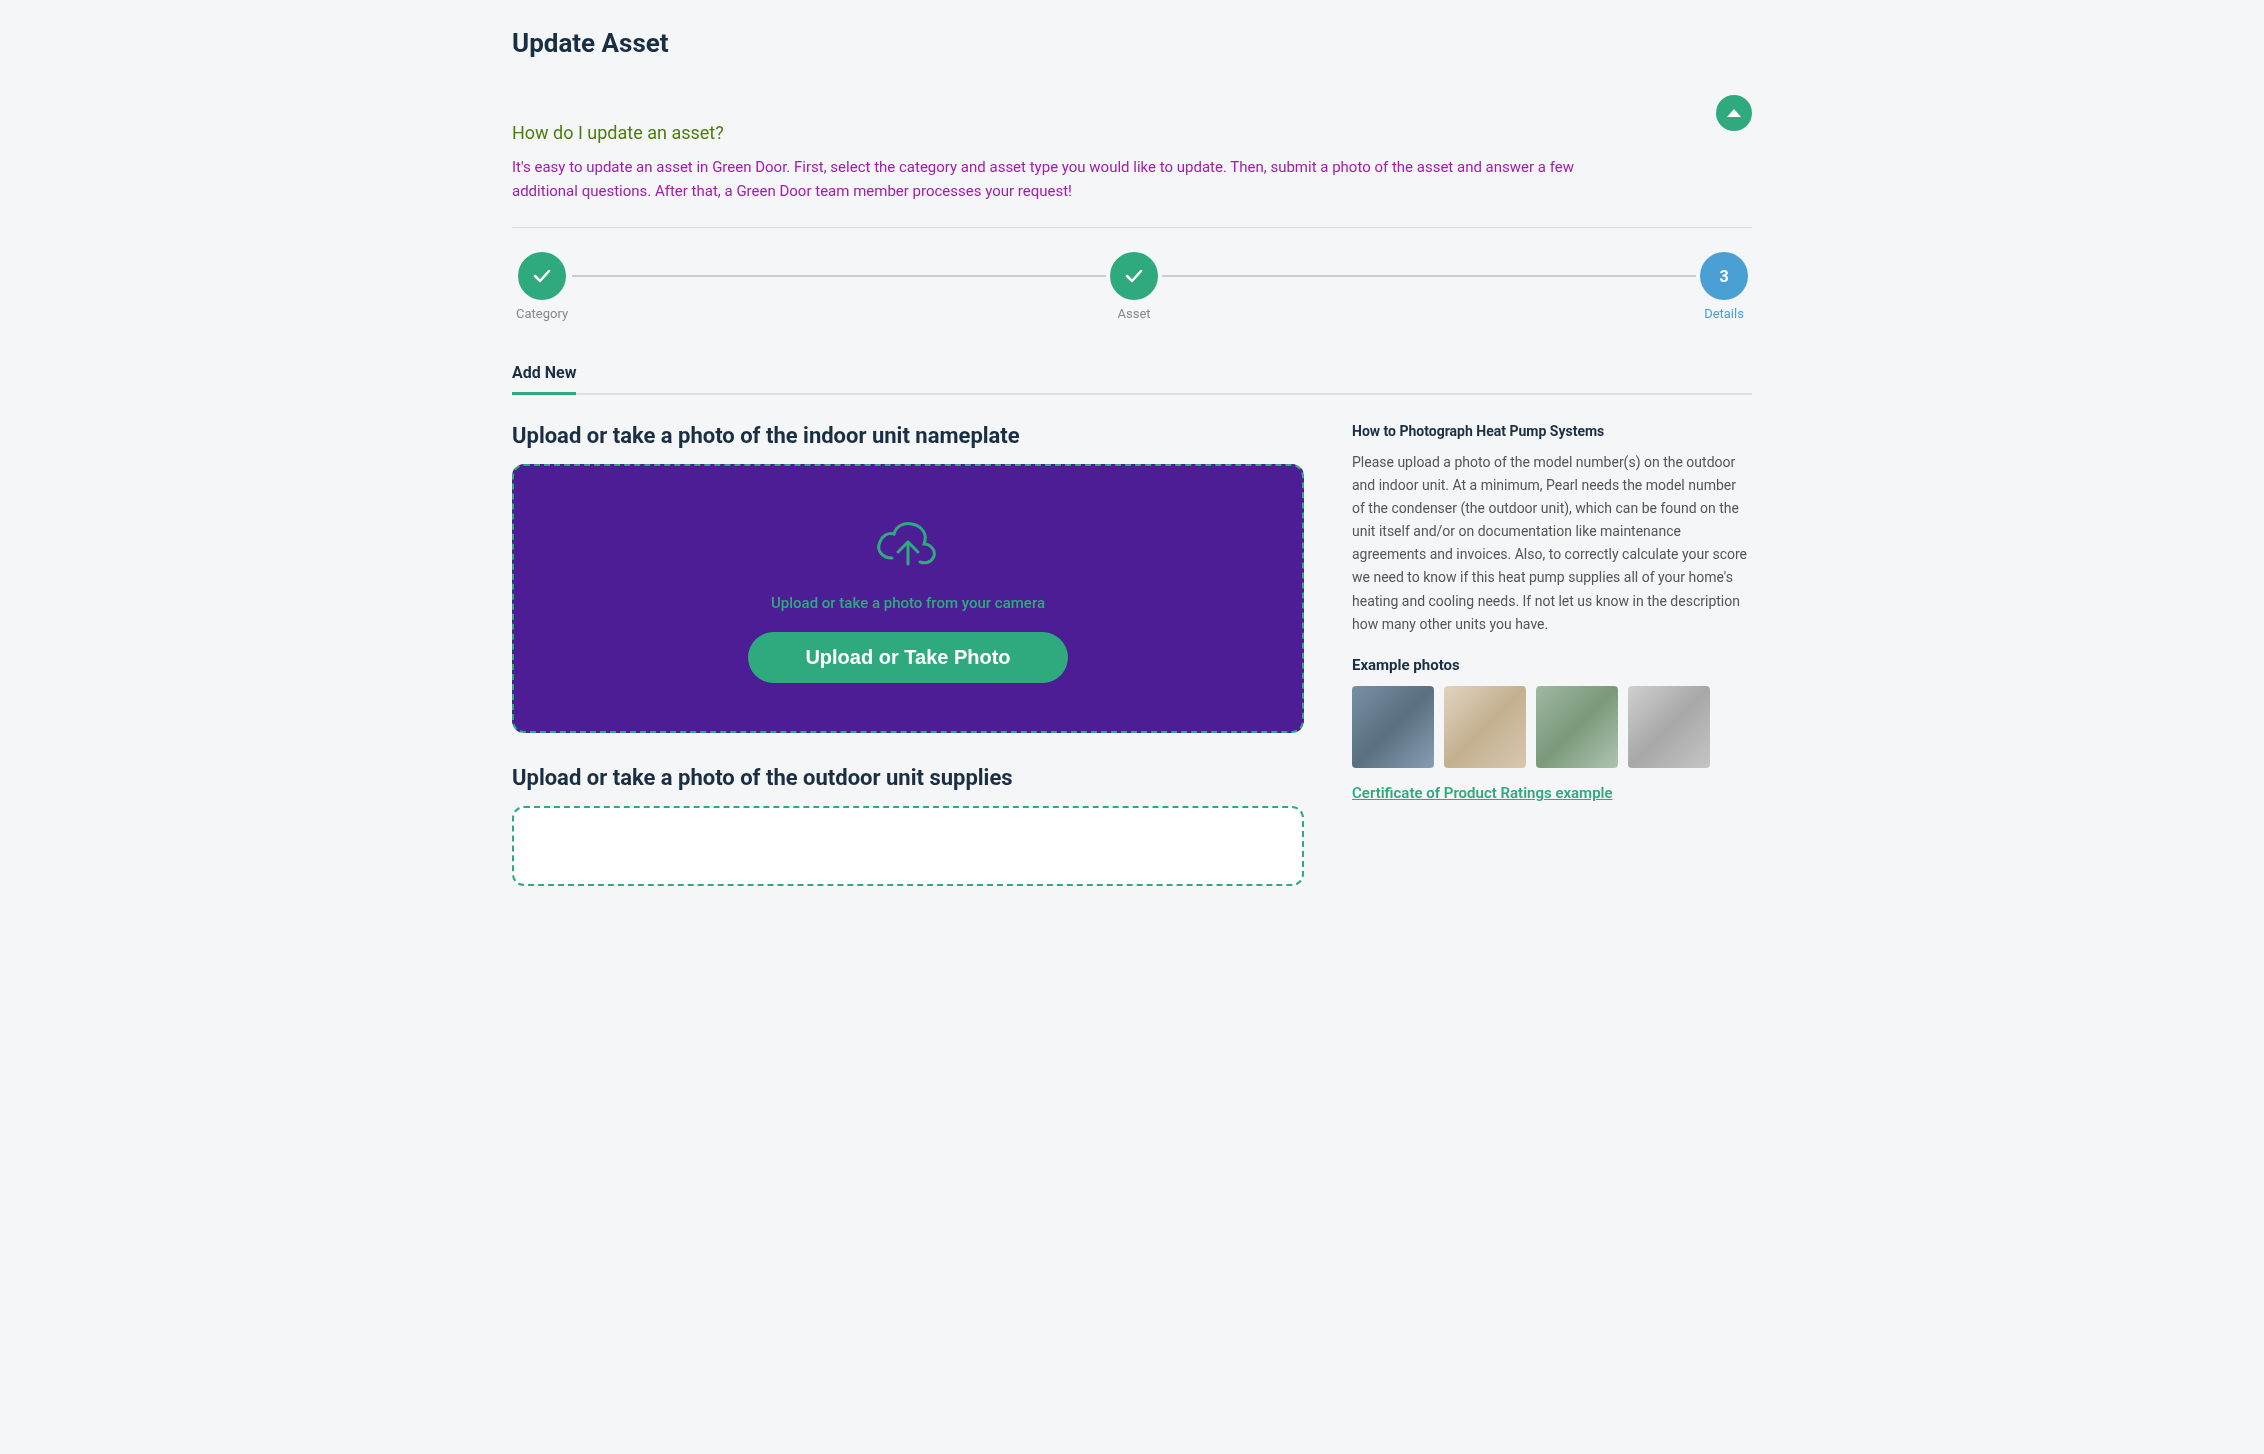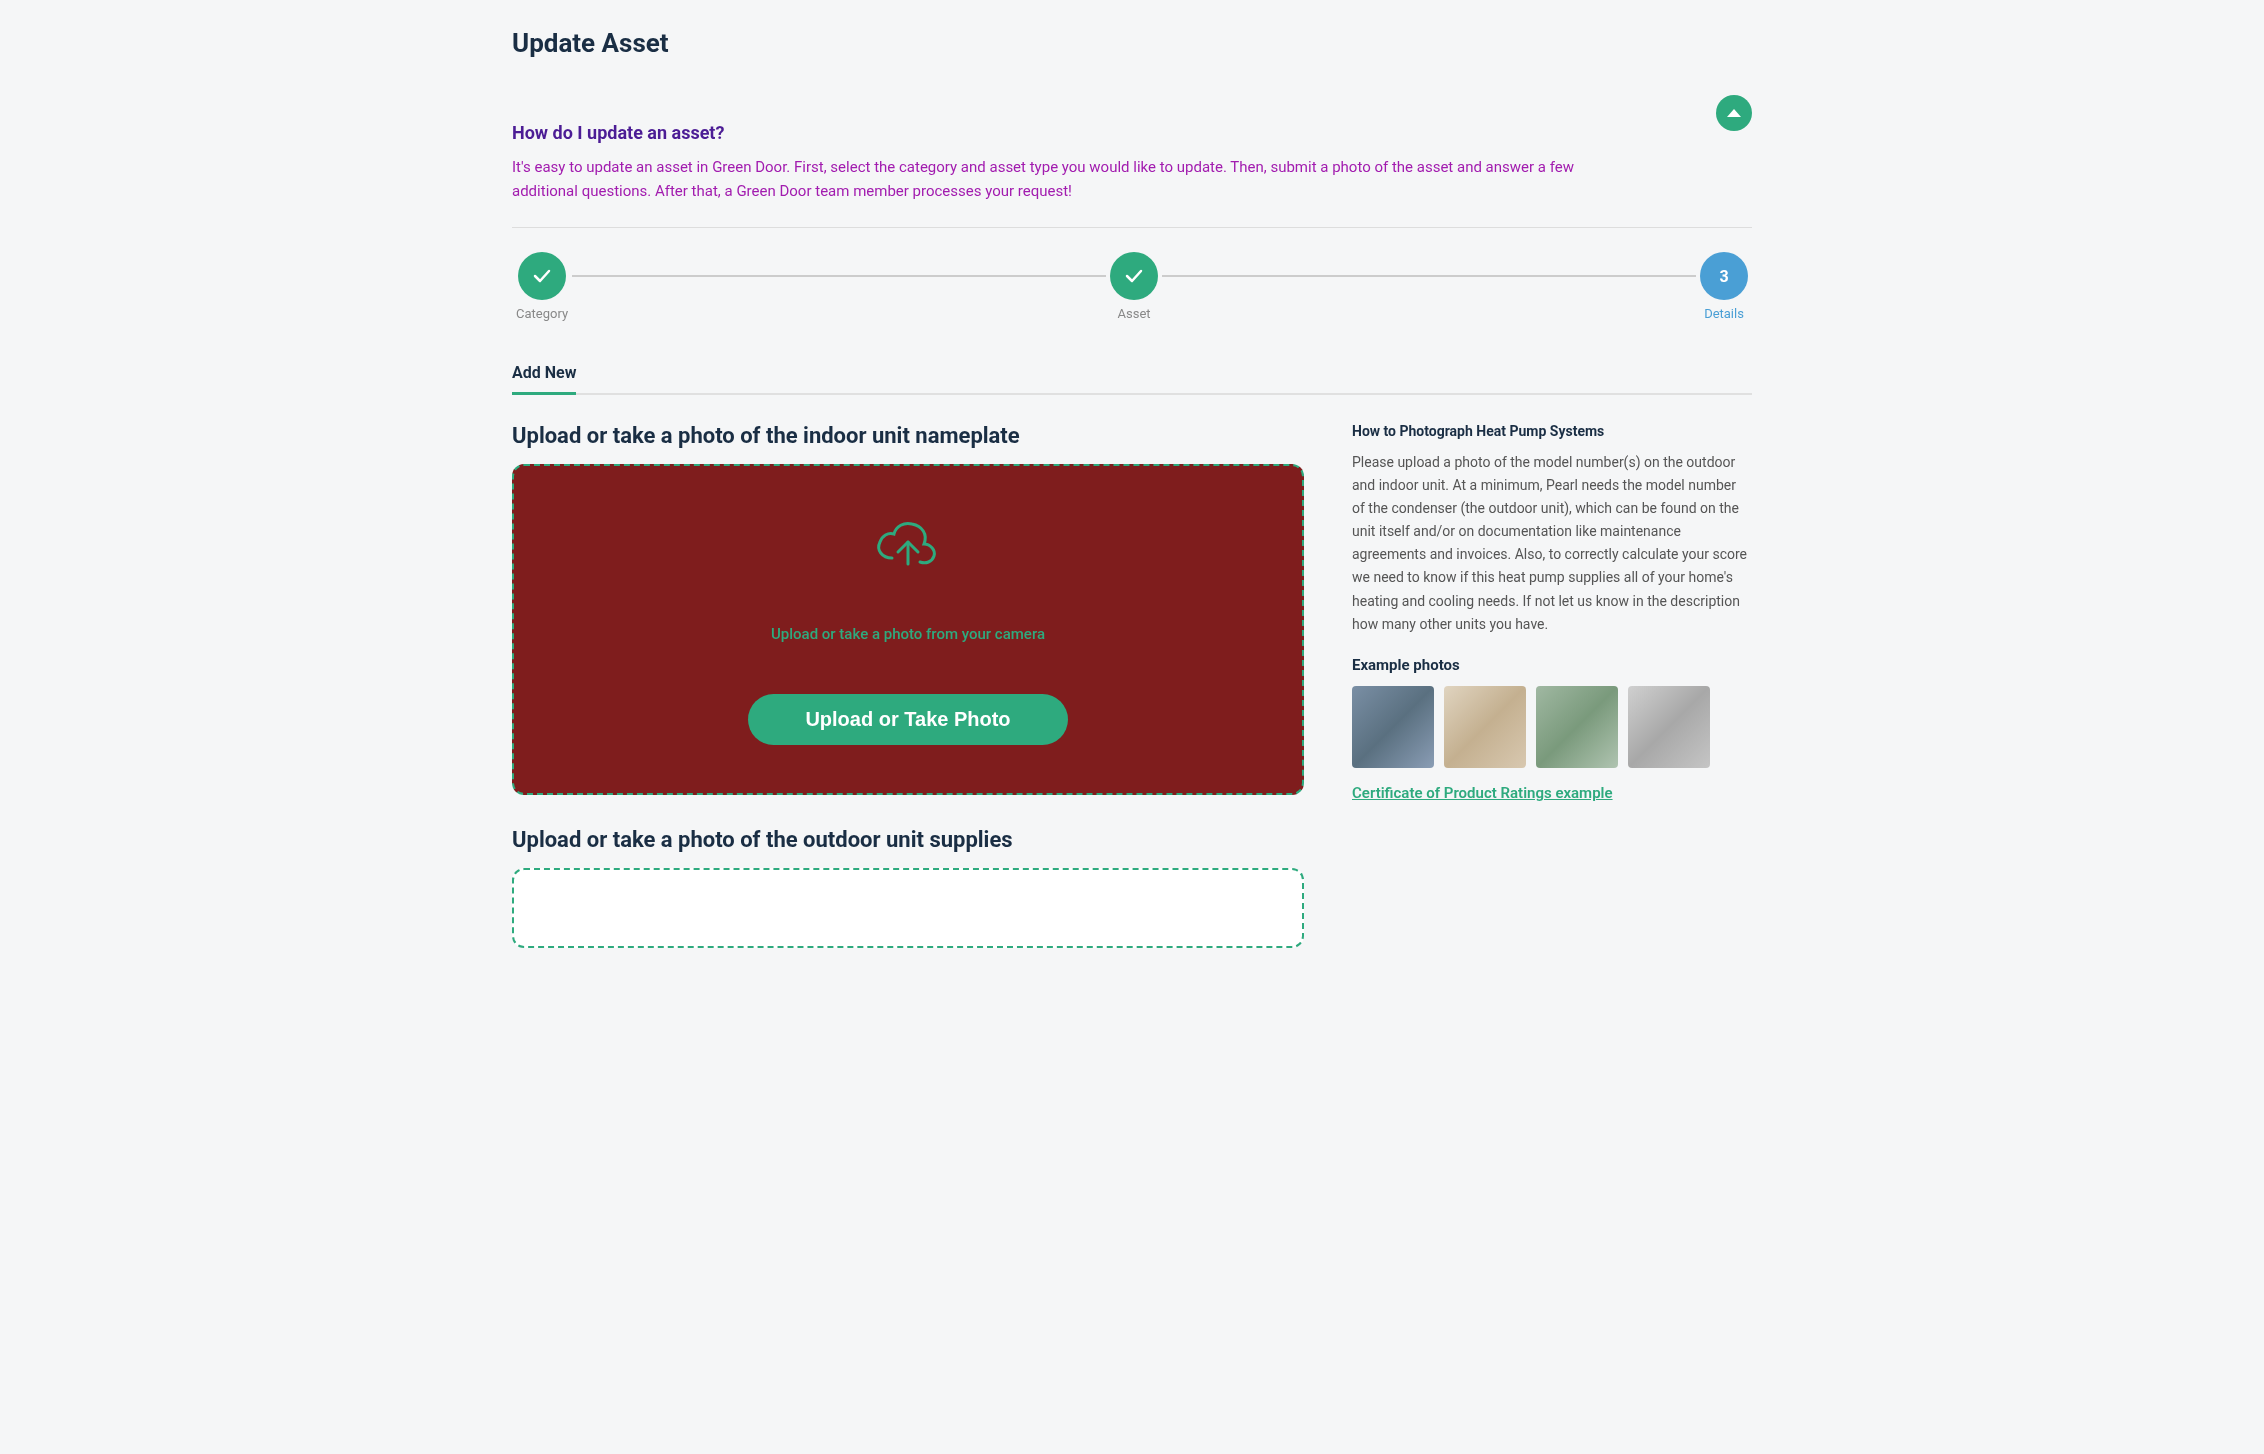--- a/index.html
+++ b/index.html
@@ -31,8 +31,8 @@
     }
     .faq-question {
       font-size: 18px;
-      font-weight: 700;
-      color: #4c1d95;
+      font-weight: 400;
+      color: #4d7c0f;
       margin-top: 40px;
     }
     .faq-toggle {

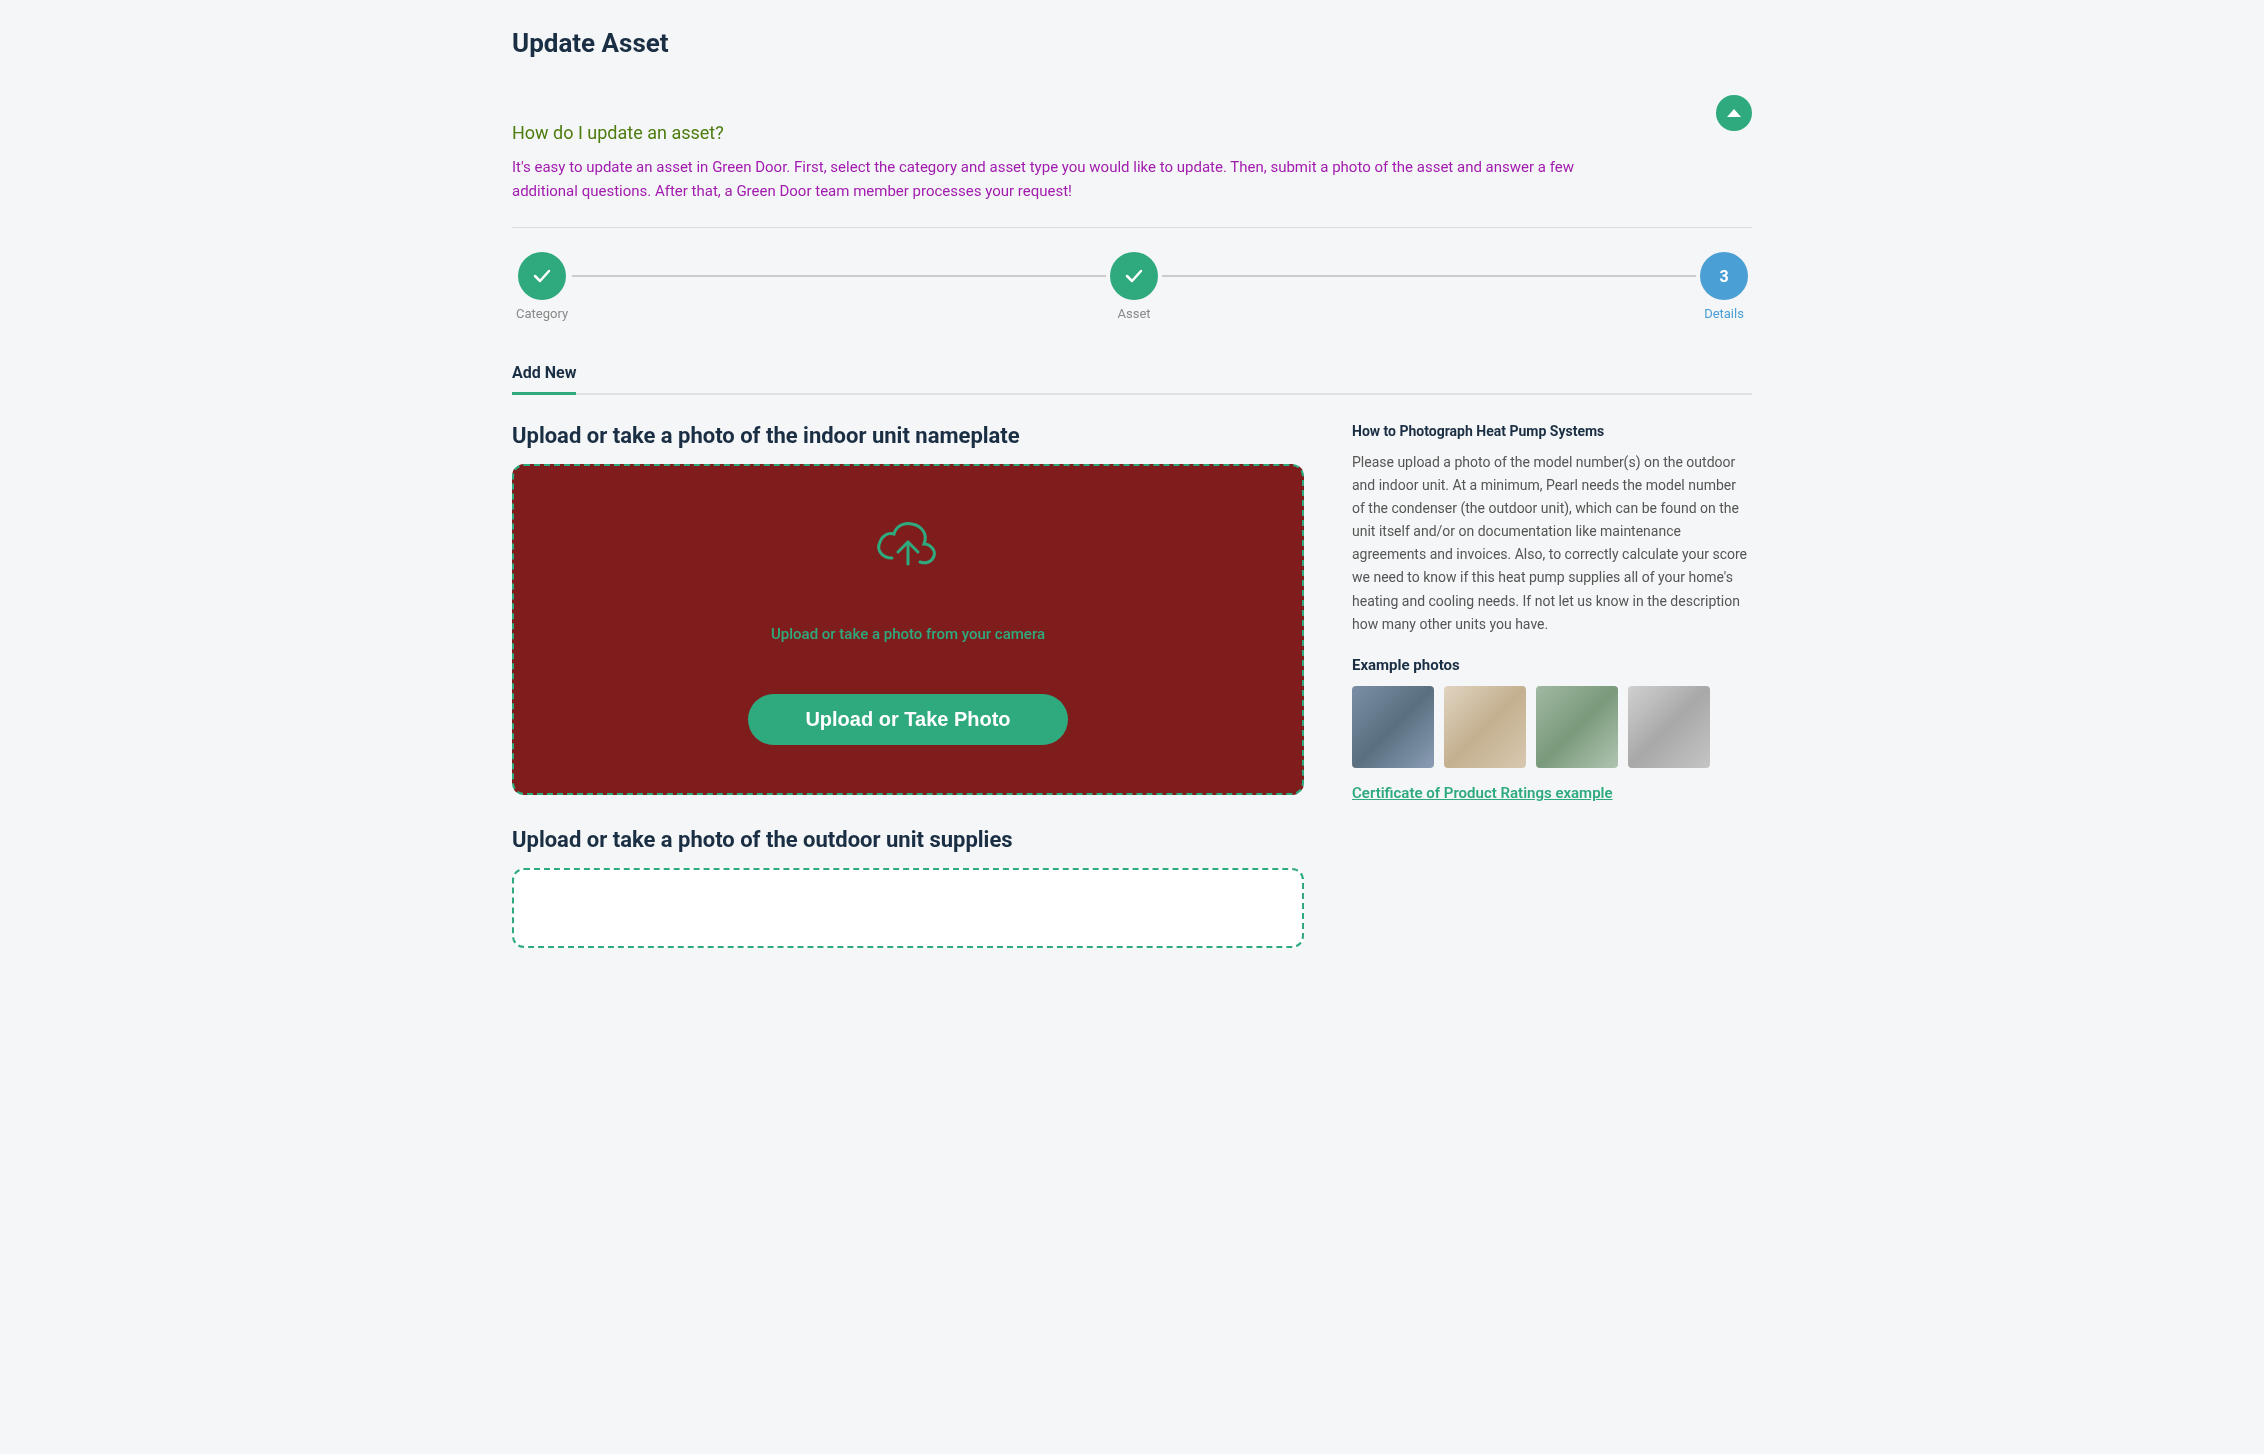--- a/index.html
+++ b/index.html
@@ -151,10 +151,9 @@
       flex-direction: column;
       align-items: center;
       justify-content: center;
-      background: #7f1d1d;
+      background: #4c1d95;
       margin-bottom: 32px;
       cursor: pointer;
-      gap: 31px;
     }
     .upload-icon {
       color: #2eaa7e;

